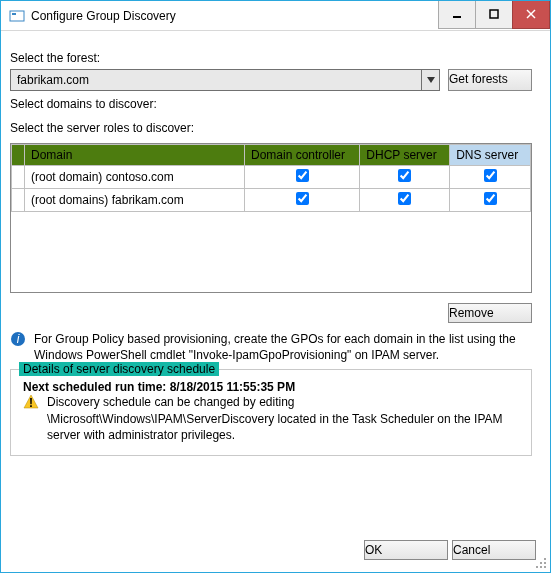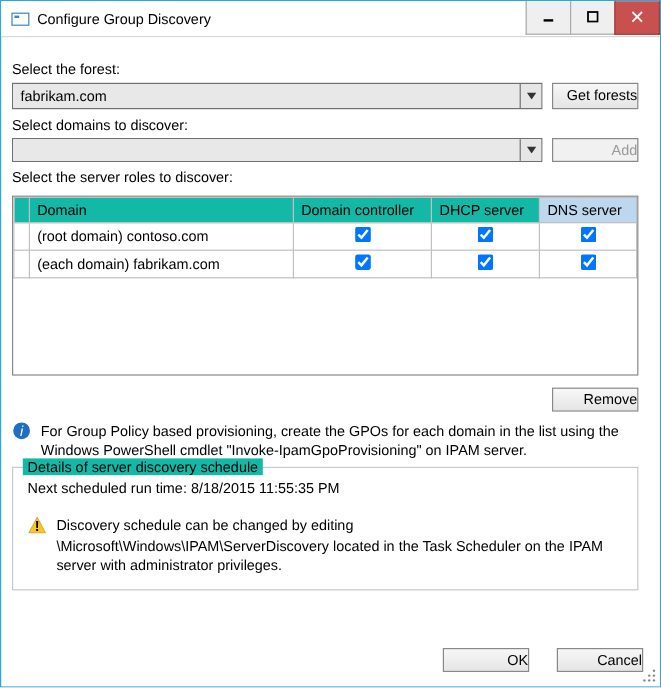--- a/index.html
+++ b/index.html
@@ -103,8 +103,8 @@
       border: 1px solid #888;
       background: linear-gradient(#f7f7f7,#e5e5e5);
       padding: 2px 0;
-      width: 72px;
-      text-align: right;
+      width: 84px;
+      text-align: left;
       cursor: default;
     }
     .btn.disabled {

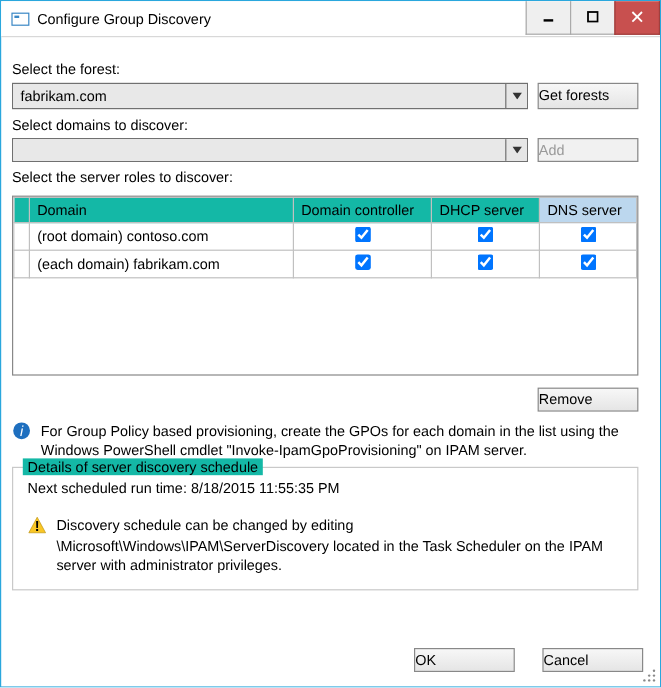--- a/index.html
+++ b/index.html
@@ -255,17 +255,6 @@
     </div>
 
     <div class="label">Select domains to discover:</div>
-    <div class="row">
-      <div class="combo">
-        <div class="combo-text"></div>
-        <div class="combo-arrow">
-          <svg viewBox="0 0 8 6">
-              <path d="M0 0 L8 0 L4 6 Z" fill="#333"></path>
-            </svg>
-        </div>
-      </div>
-      <div class="btn disabled">Add</div>
-    </div>
 
     <div class="label">Select the server roles to discover:</div>
     <div class="table-wrap">

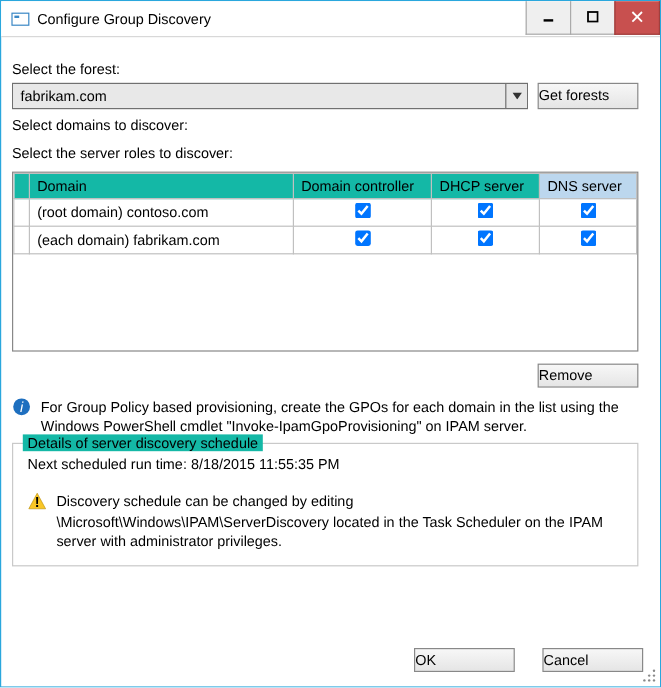--- a/index.html
+++ b/index.html
@@ -122,7 +122,7 @@
       width: 100%;
     }
     th {
-      background: #14b8a6;
+      background: #4d7c0f;
       border: 1px solid #c0c0c0;
       padding: 3px 6px;
       text-align: left;

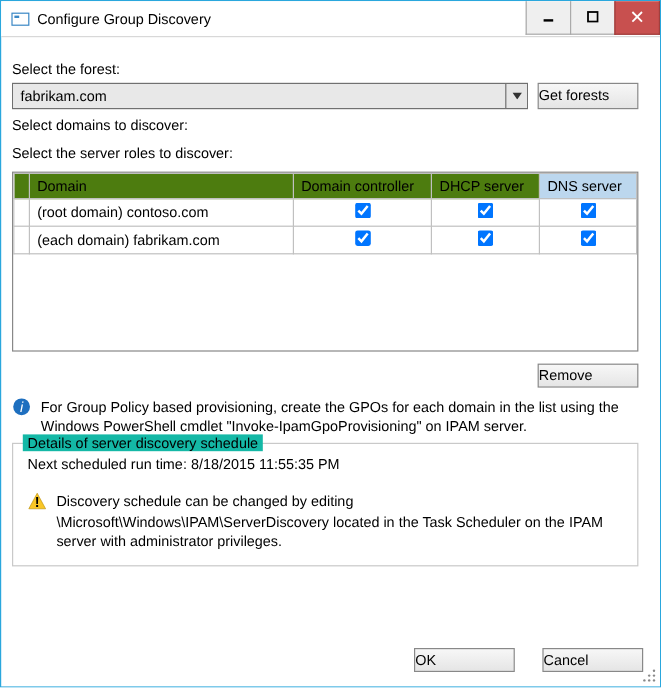--- a/index.html
+++ b/index.html
@@ -278,7 +278,7 @@
           </tr>
           <tr>
             <td></td>
-            <td>(each domain) fabrikam.com</td>
+            <td>(root domains) fabrikam.com</td>
             <td class="center"><input type="checkbox" class="check" checked="" style=""></td>
             <td class="center"><input type="checkbox" class="check" checked="" style=""></td>
             <td class="center"><input type="checkbox" class="check" checked="" style=""></td>

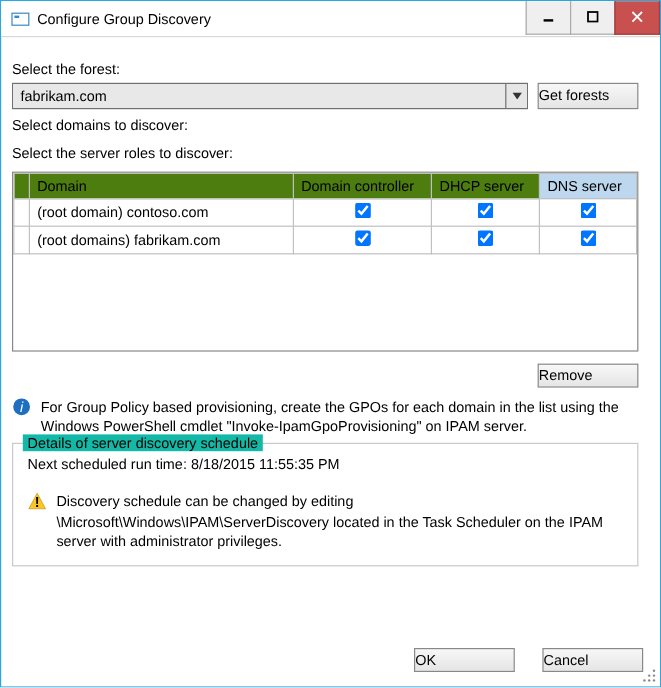--- a/index.html
+++ b/index.html
@@ -181,7 +181,8 @@
       padding: 0 4px;
     }
     .sched-line {
-      margin-bottom: 16px;
+      margin-bottom: 0;
+      font-weight: bold;
     }
     .warn-row {
       display: flex;

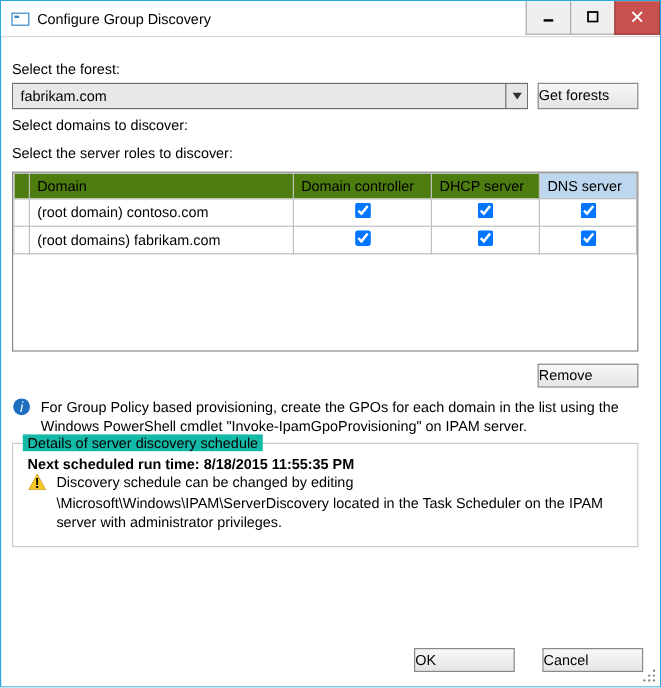--- a/index.html
+++ b/index.html
@@ -197,7 +197,7 @@
     .footer {
       display: flex;
       justify-content: flex-end;
-      gap: 23px;
+      gap: 4px;
       padding: 10px 14px 12px 0;
     }
     .resize-grip {

